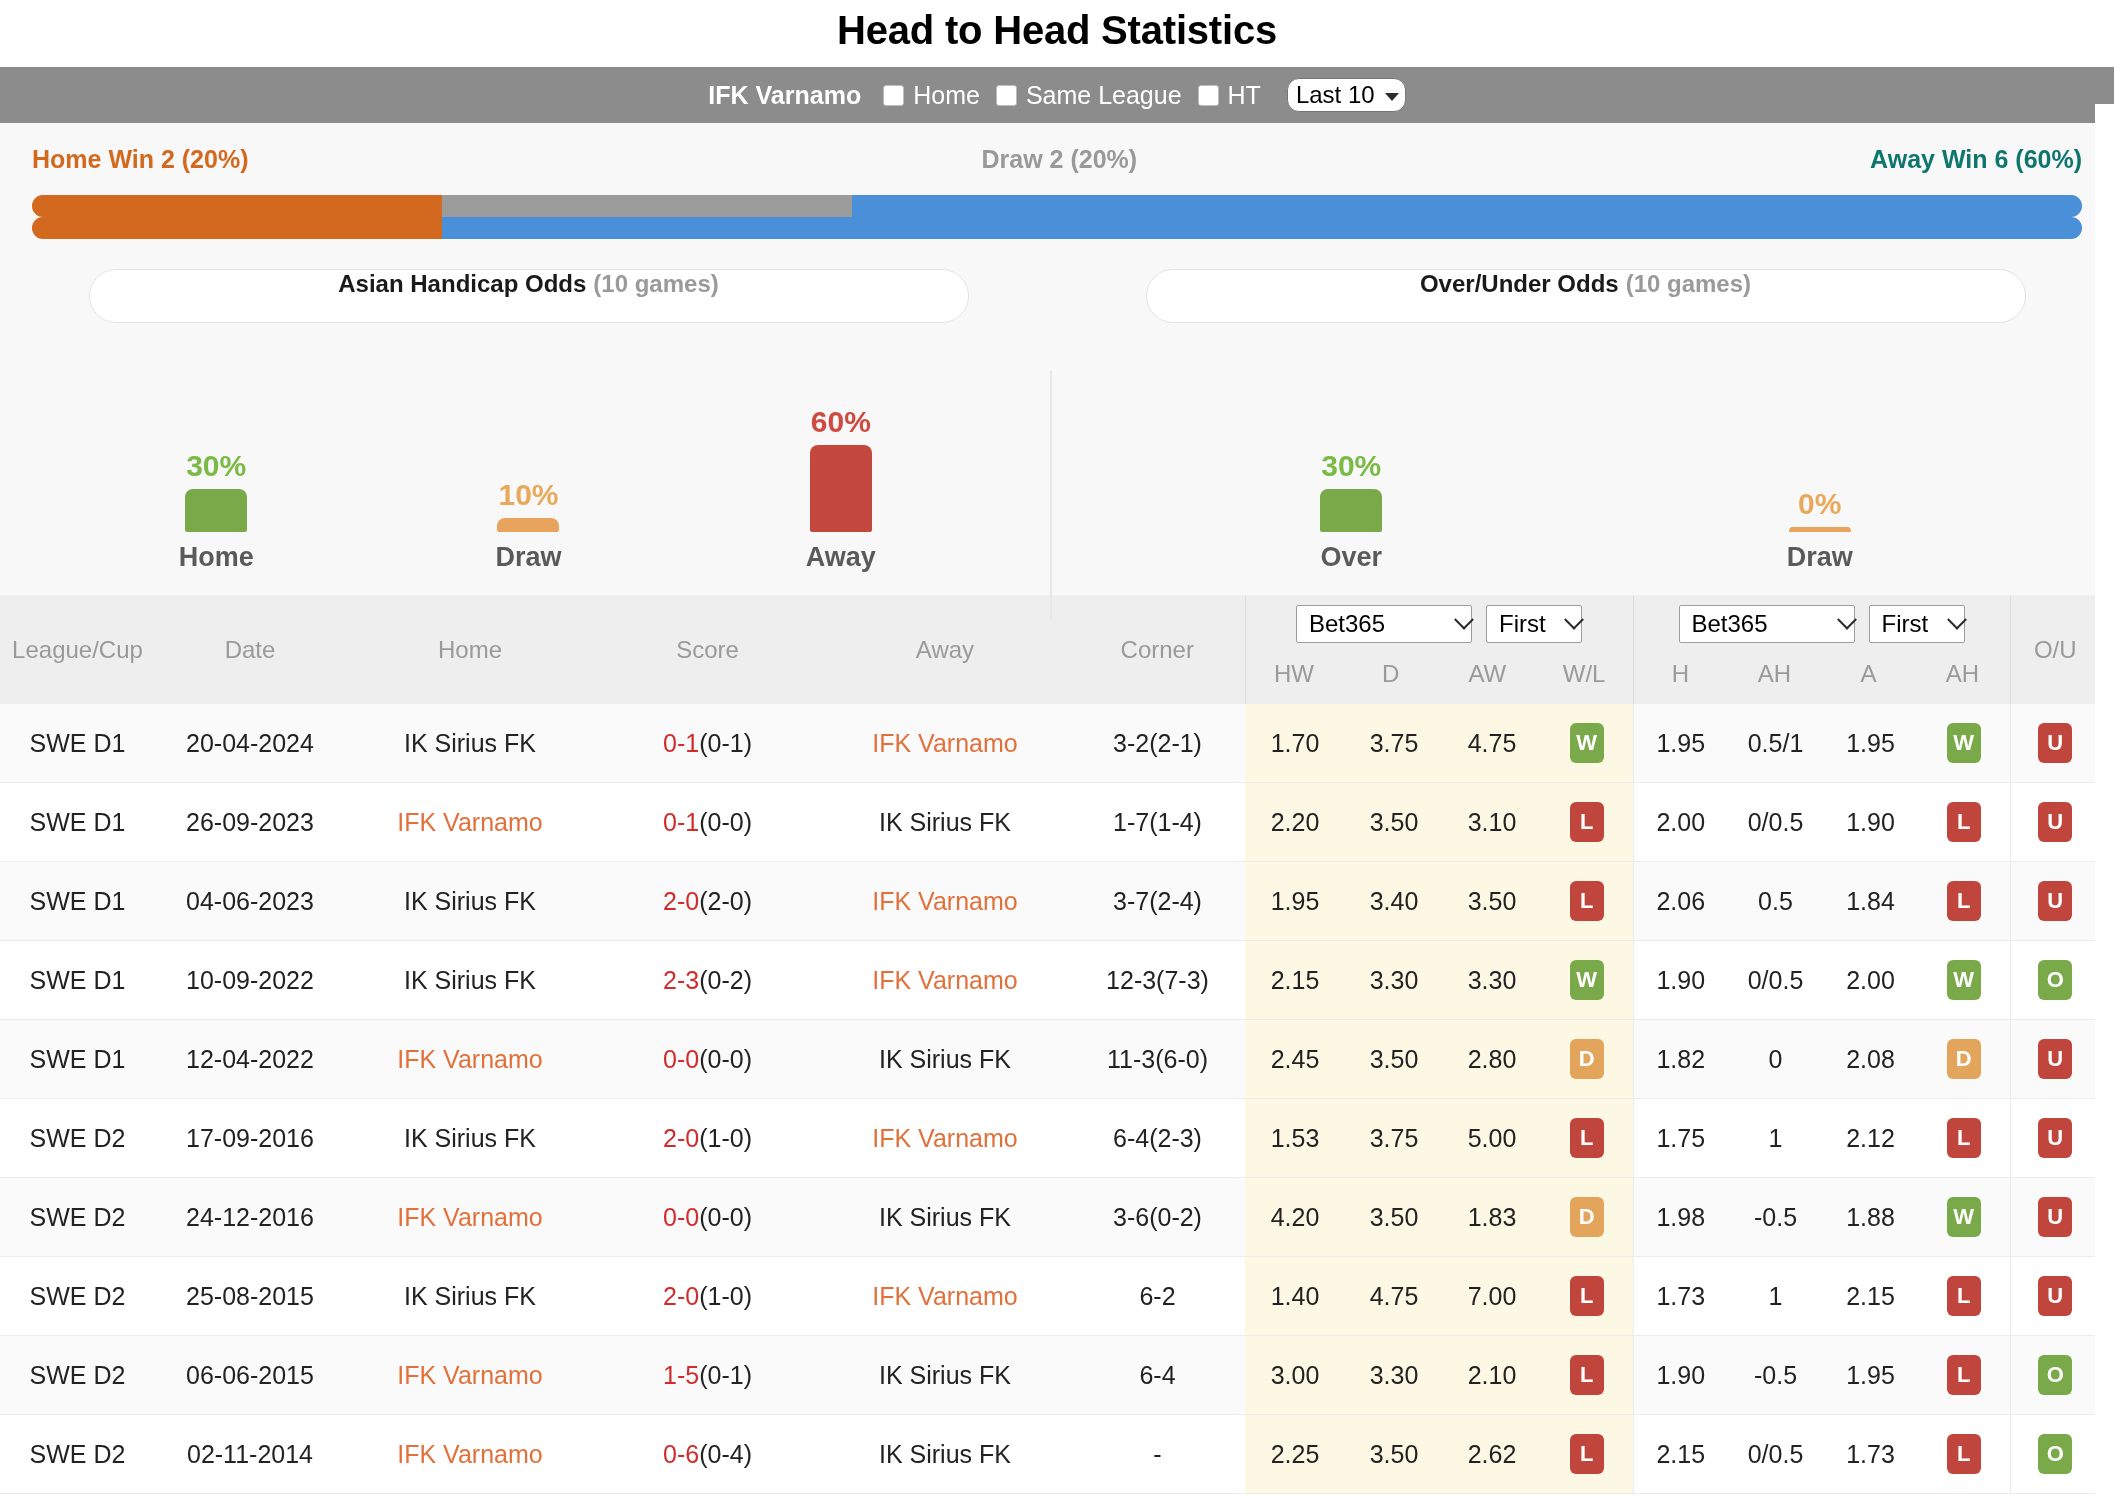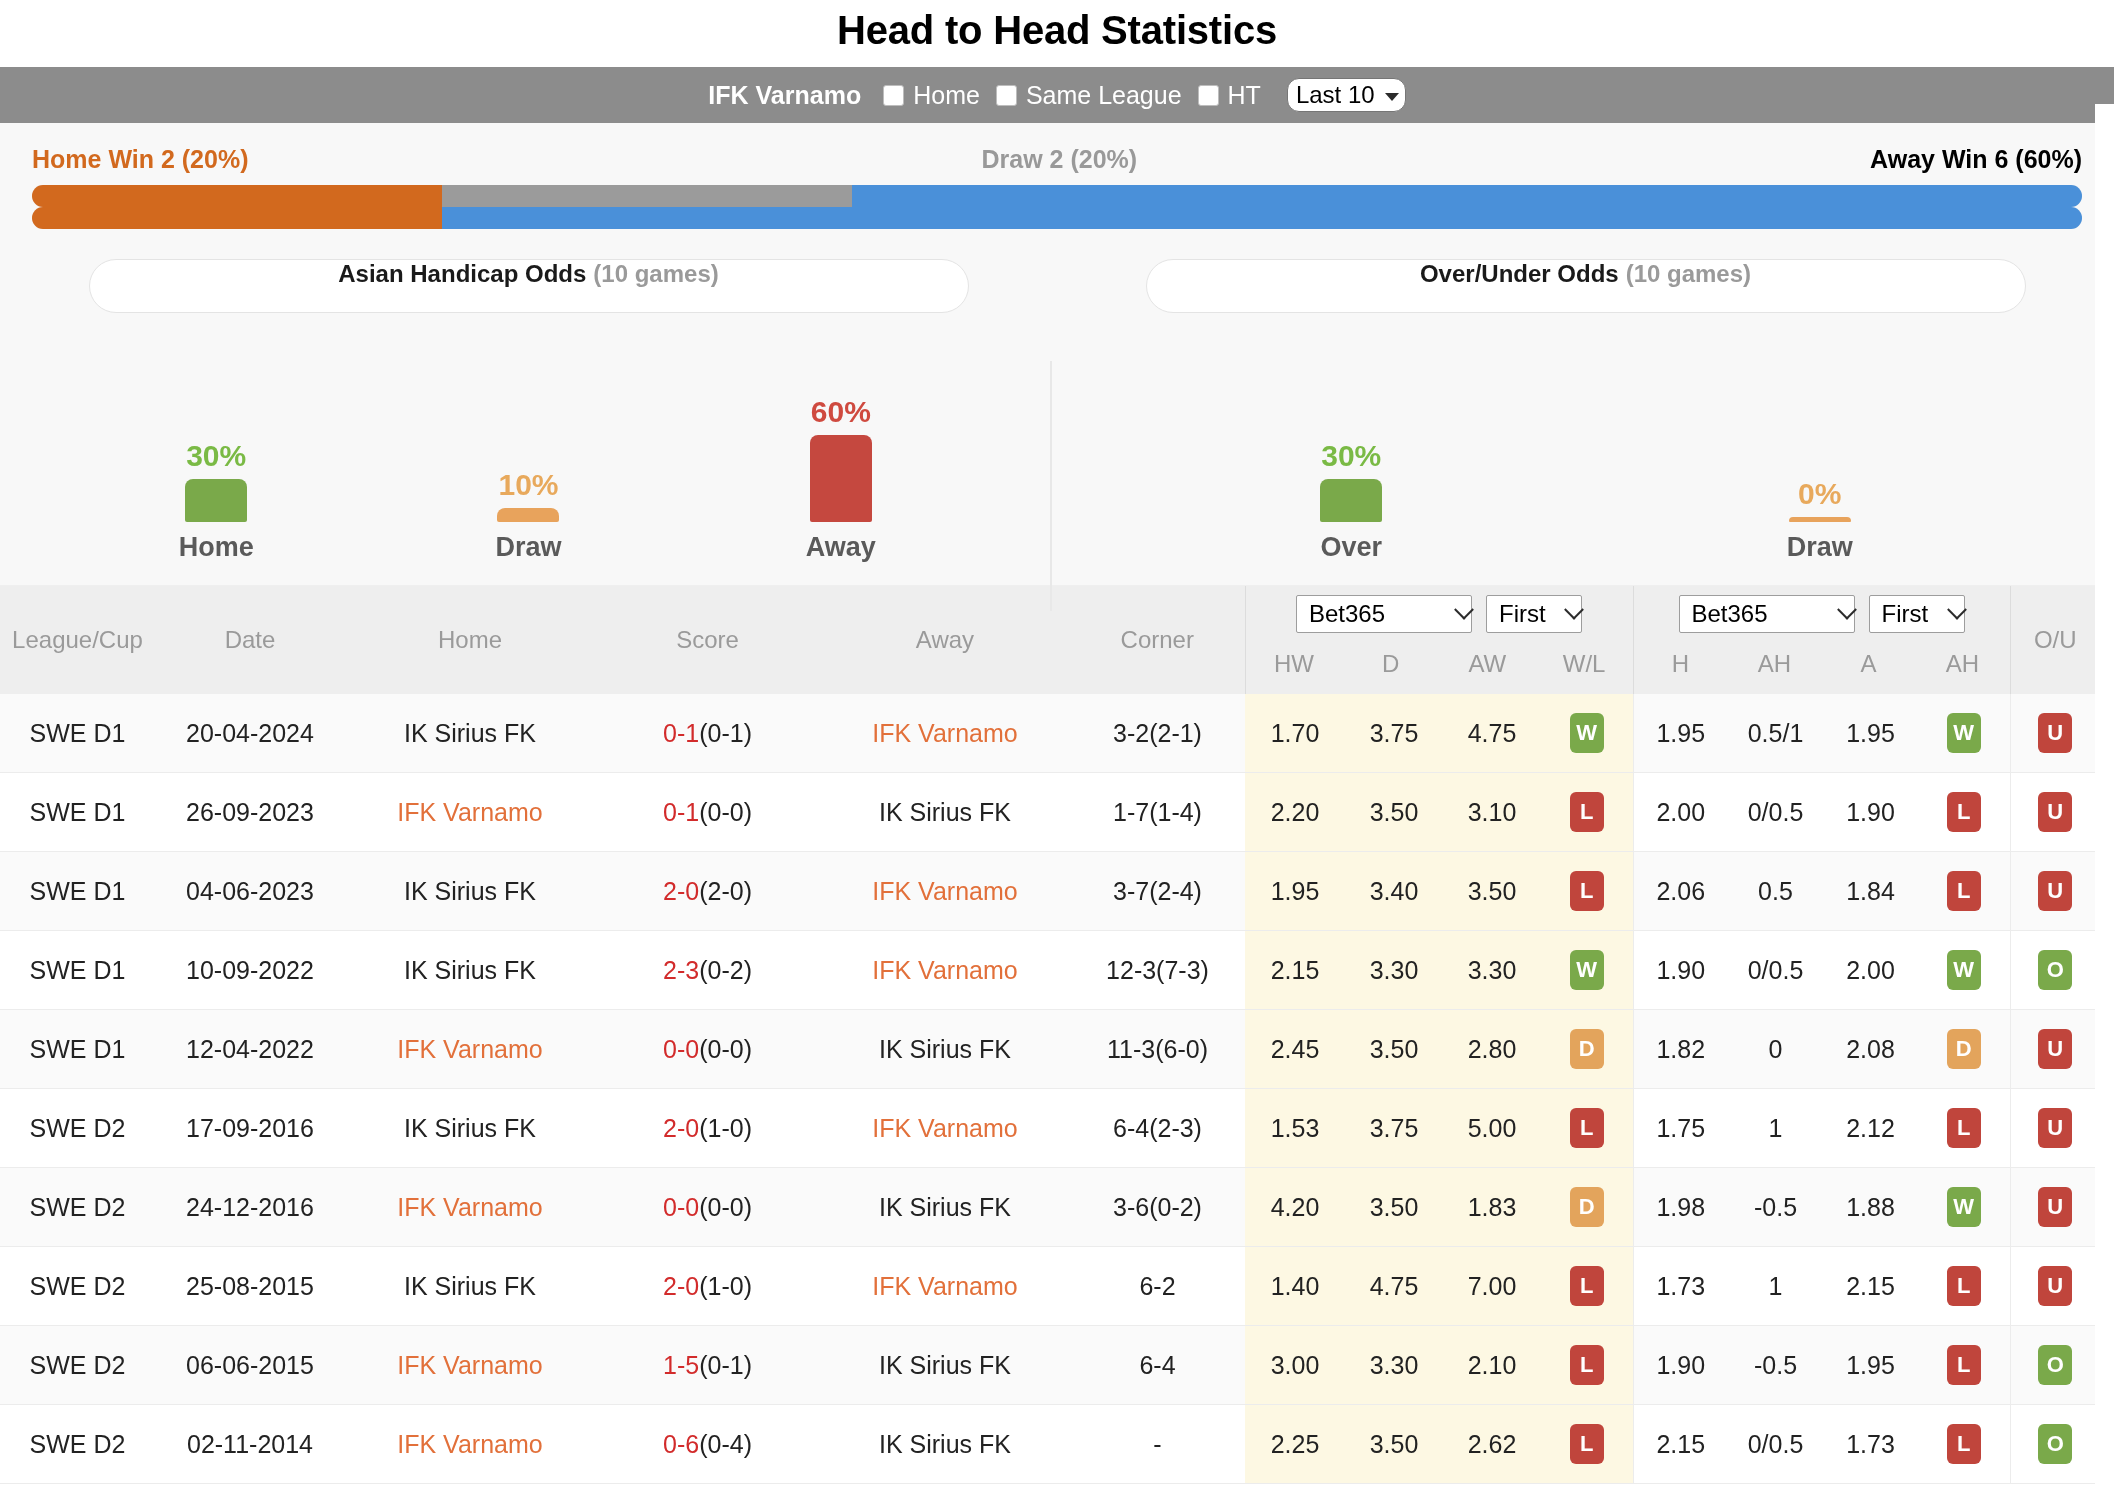--- a/index.html
+++ b/index.html
@@ -107,7 +107,7 @@
     font-size: 25px;
     font-weight: bold;
     padding-top: 22px;
-    padding-bottom: 11px;
+    padding-bottom: 21px;
   }
   .lbl-home { color: #d2691e; }
   .lbl-draw { color: #999999; }

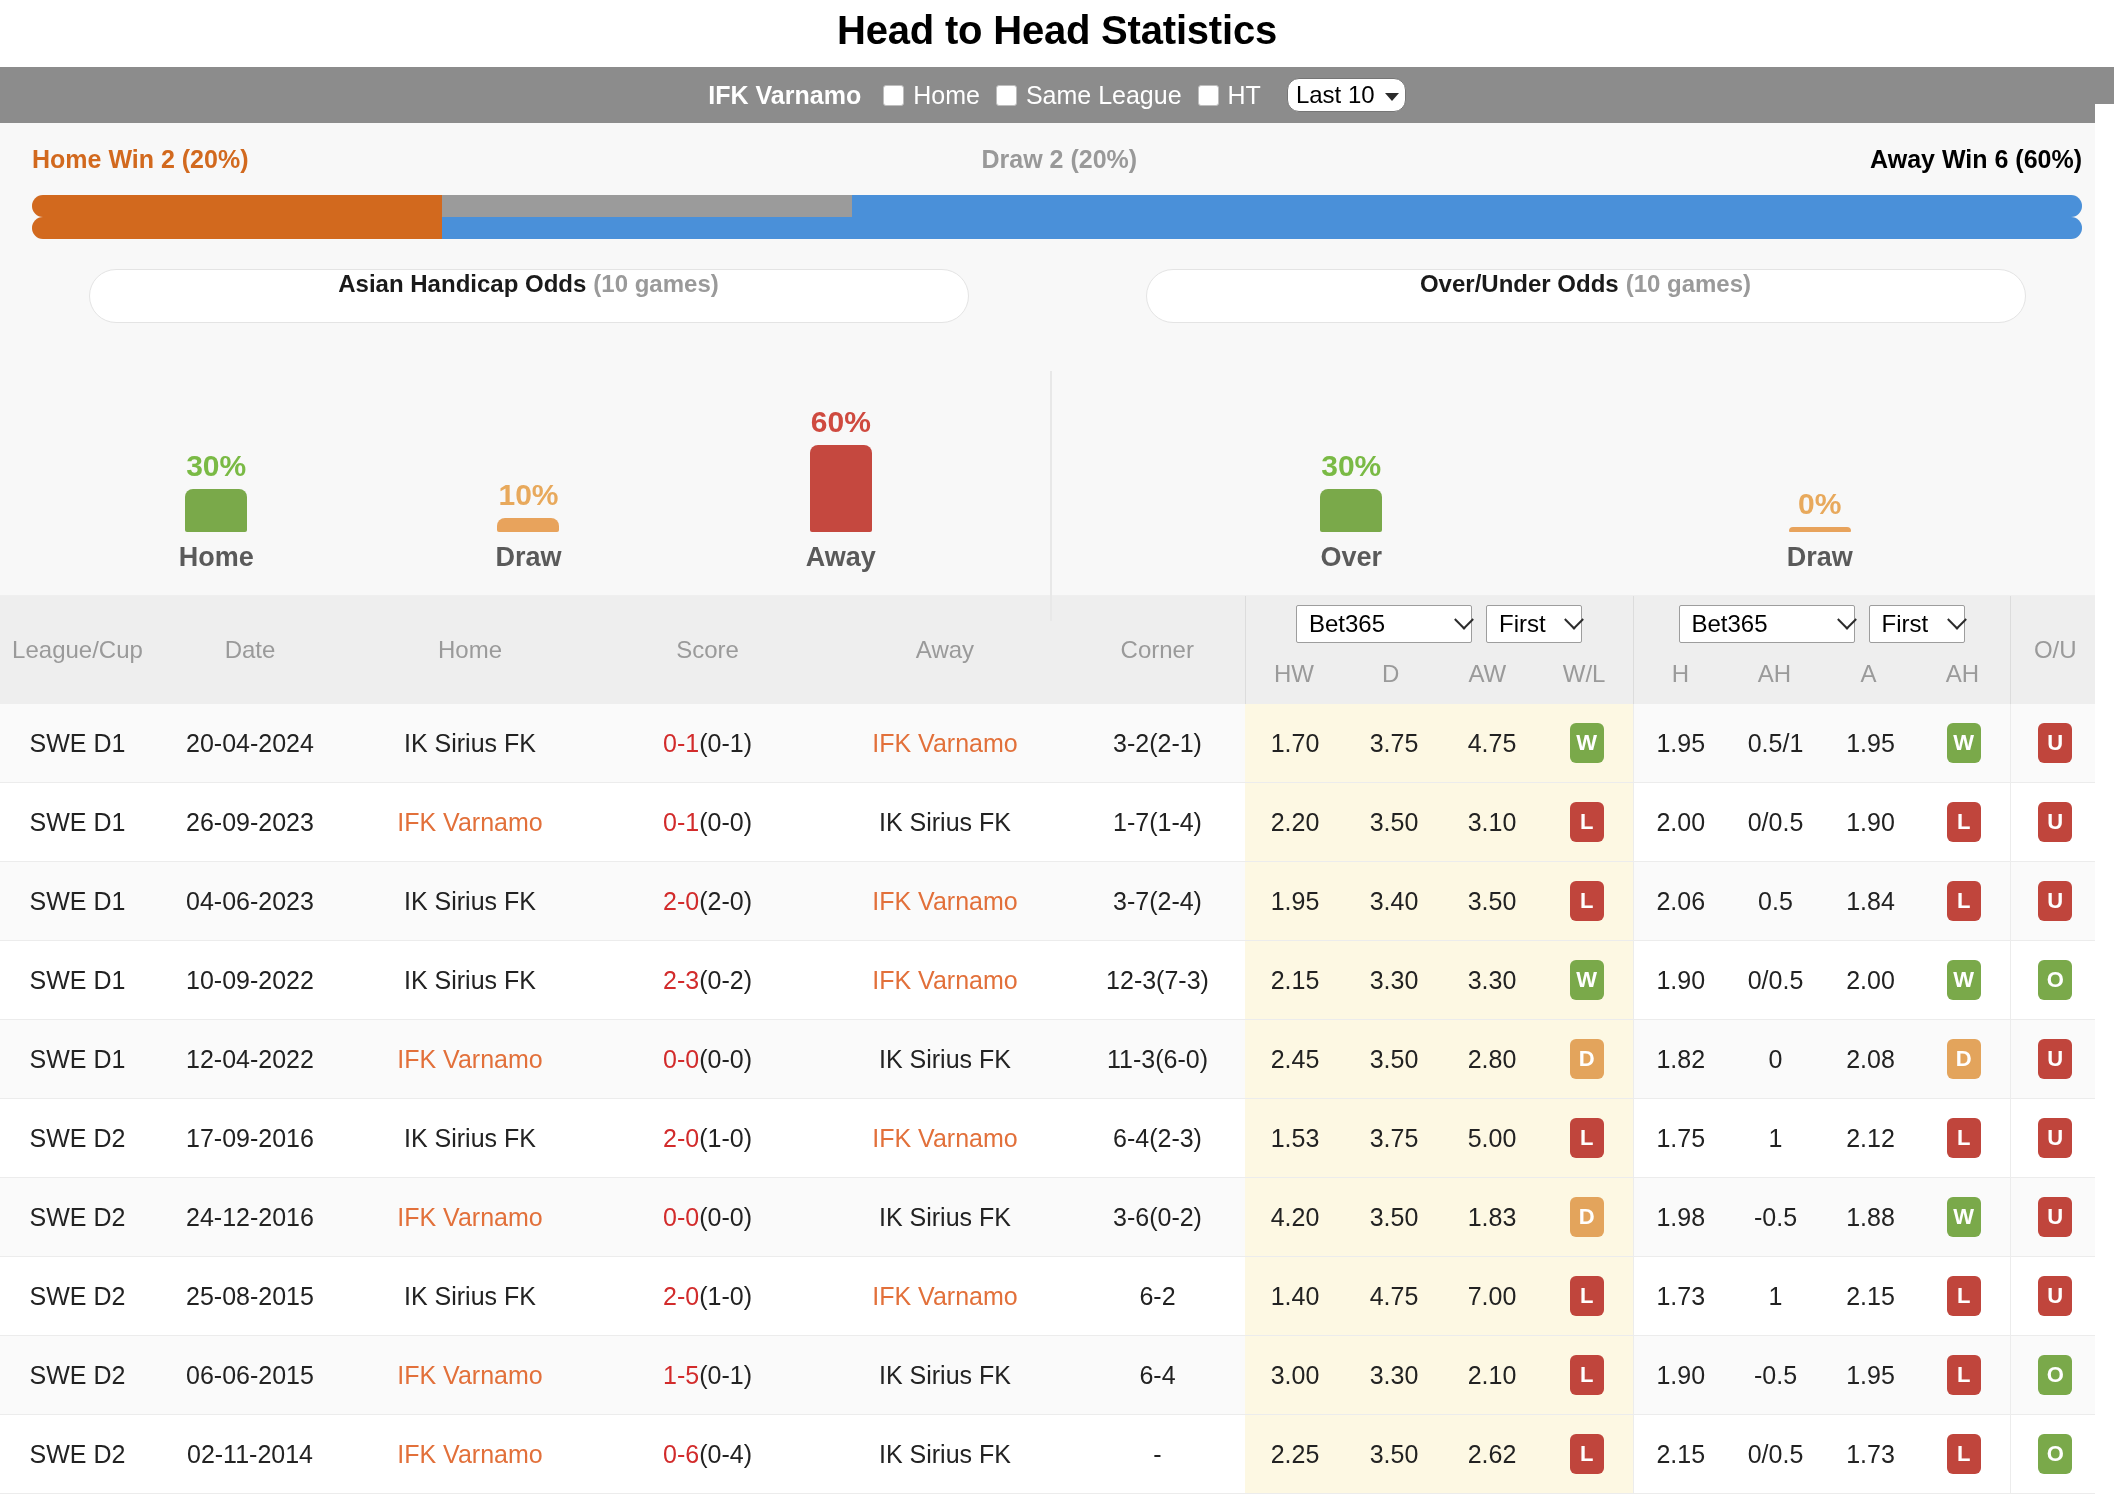--- a/index.html
+++ b/index.html
@@ -111,7 +111,7 @@
   }
   .lbl-home { color: #d2691e; }
   .lbl-draw { color: #999999; }
-  .lbl-away { color: #000000; }
+  .lbl-away { color: #0f766e; }
   .lbl-center { color: #222222; }
   .bar {
     height: 22px;

